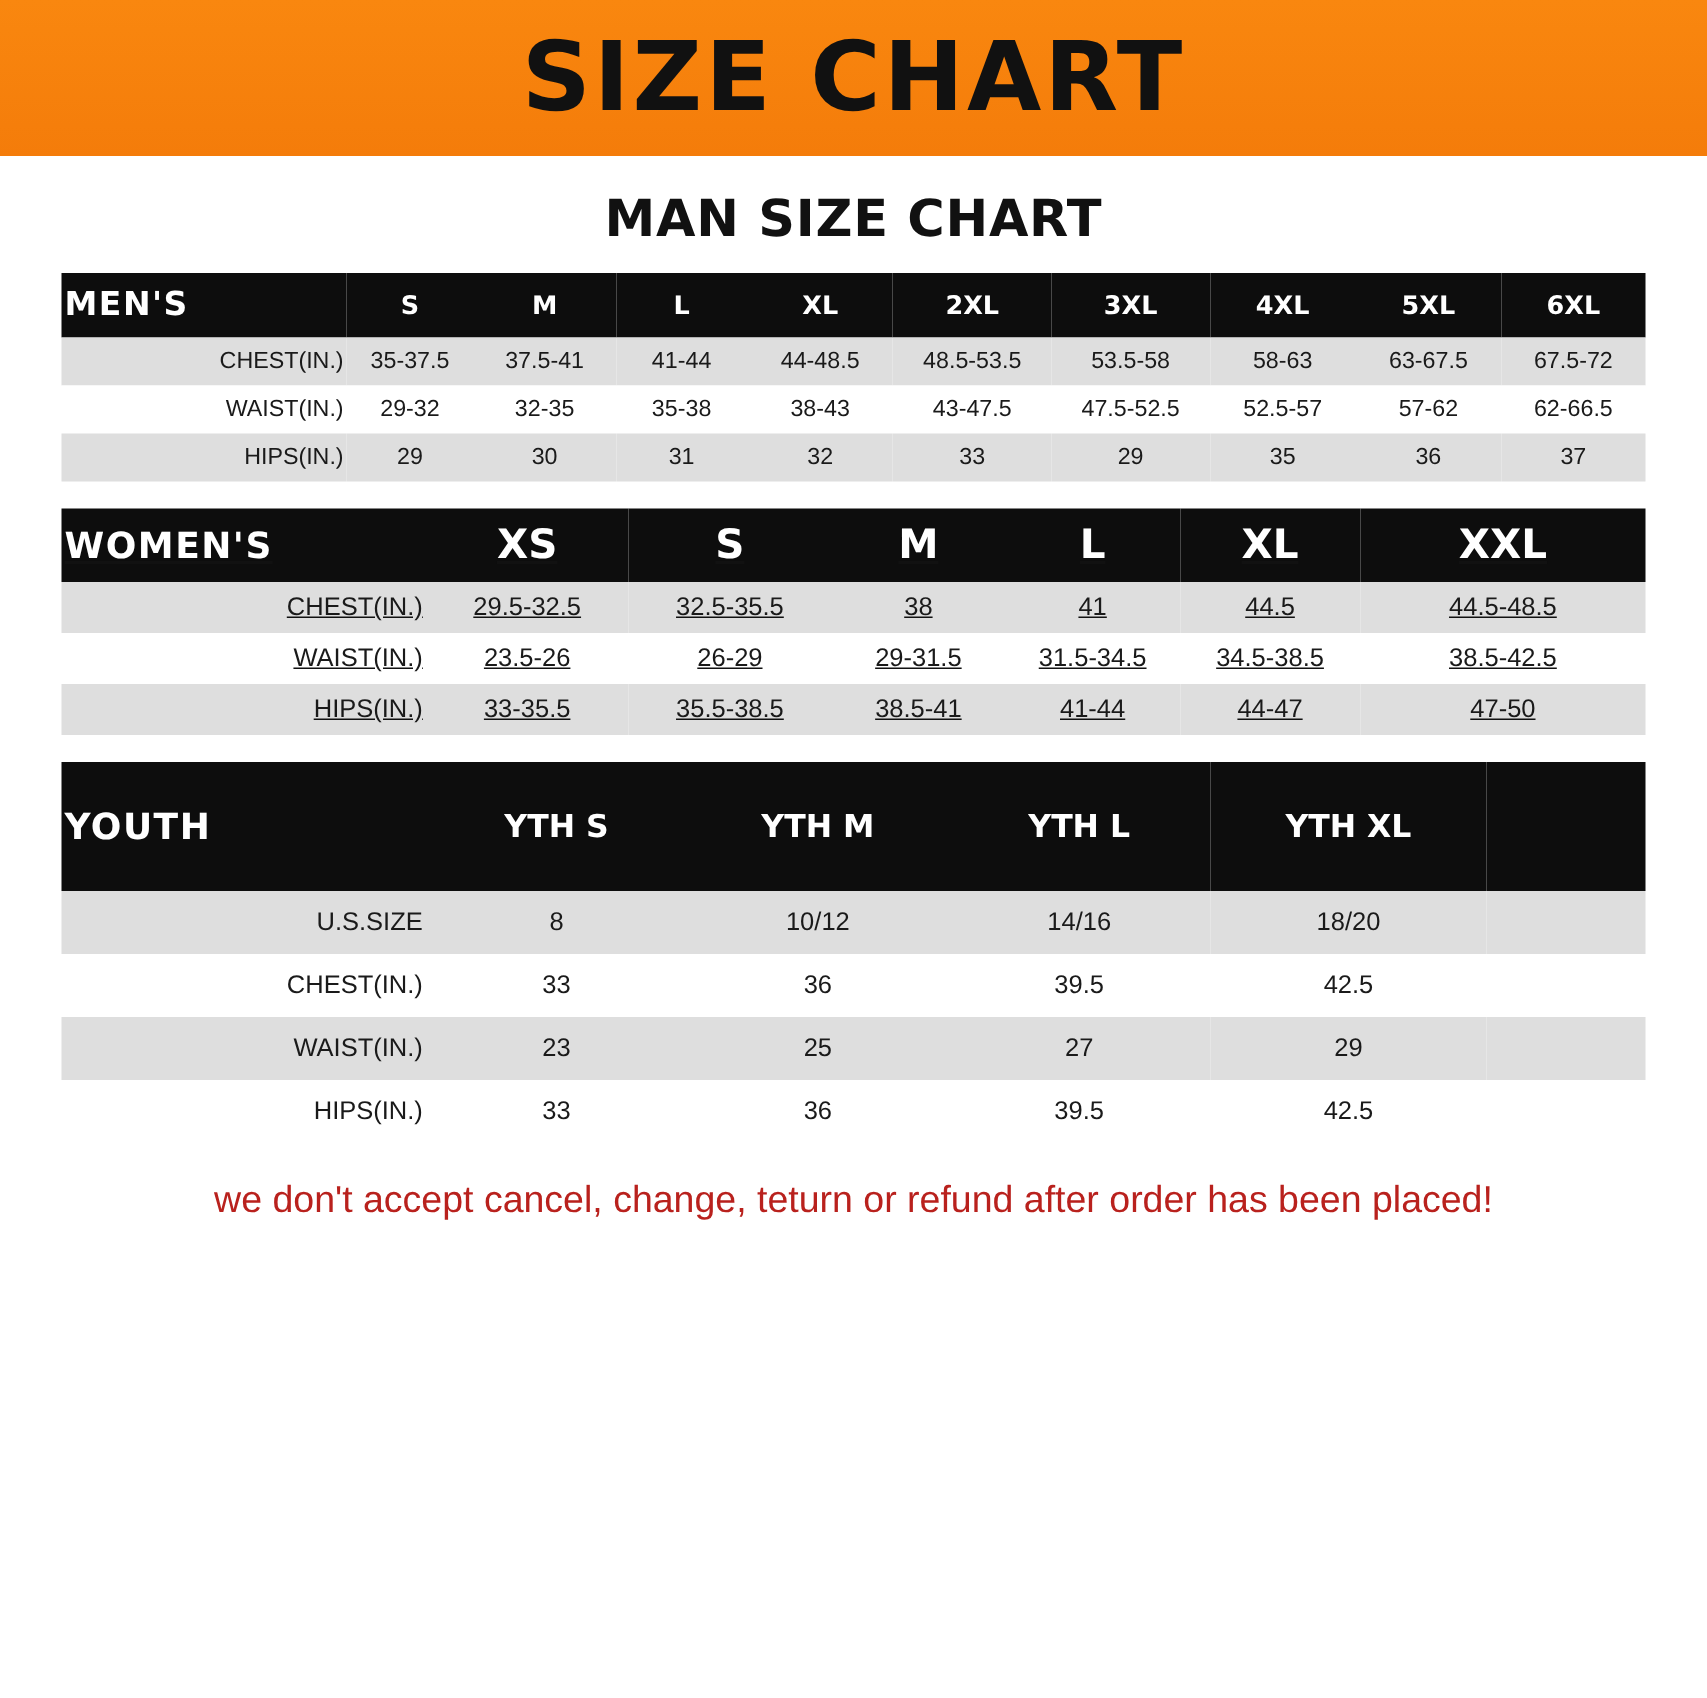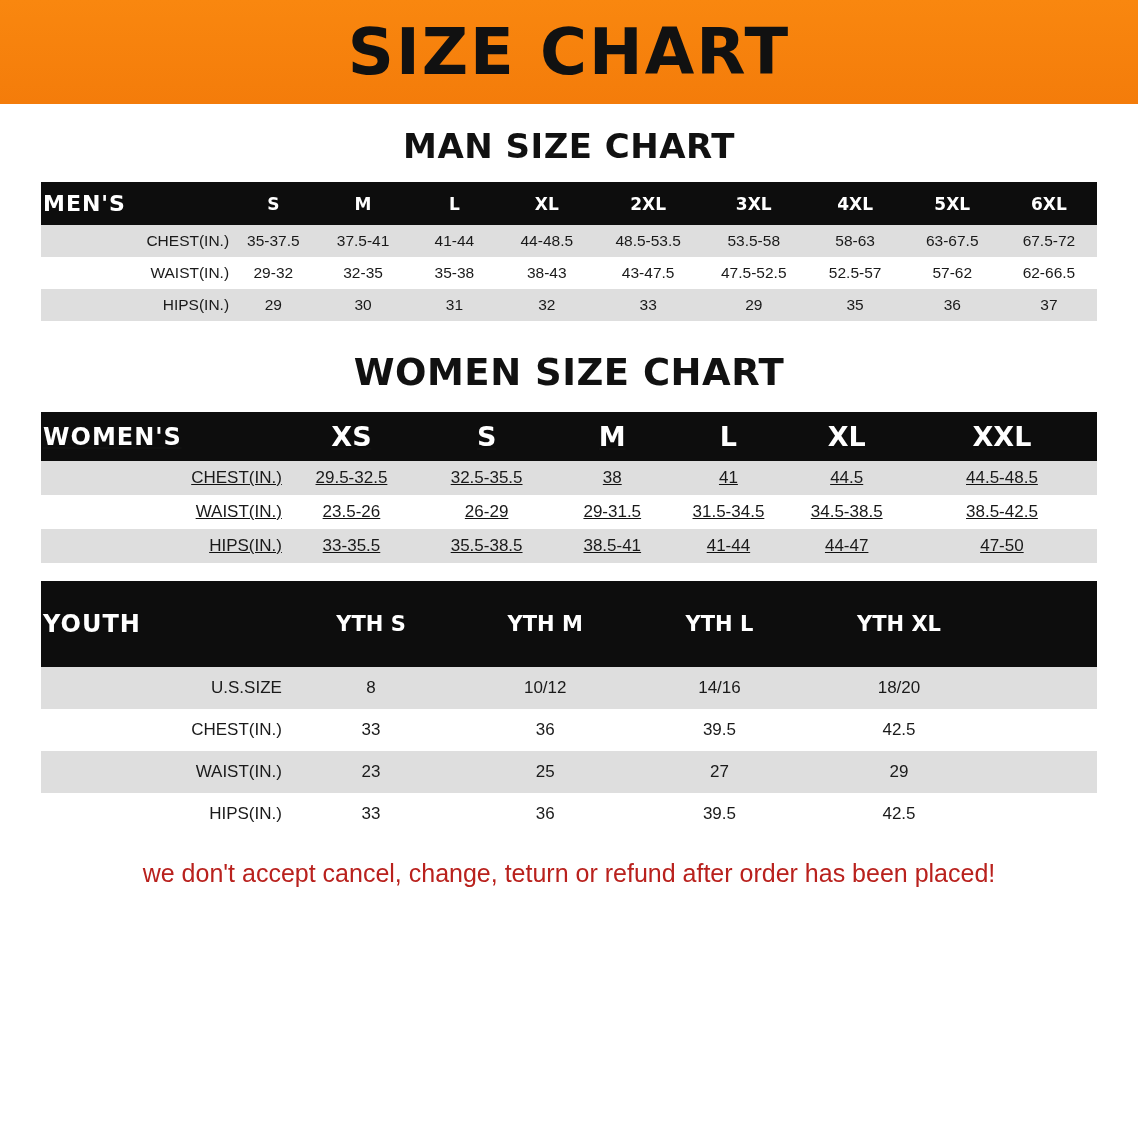--- a/index.html
+++ b/index.html
@@ -220,7 +220,6 @@
     </table>
   </div>
 
-  <div class="section-title women">WOMEN SIZE CHART</div>
   <div class="table-wrap" id="women-table-wrap">
     <table class="size-table">
       <colgroup>

